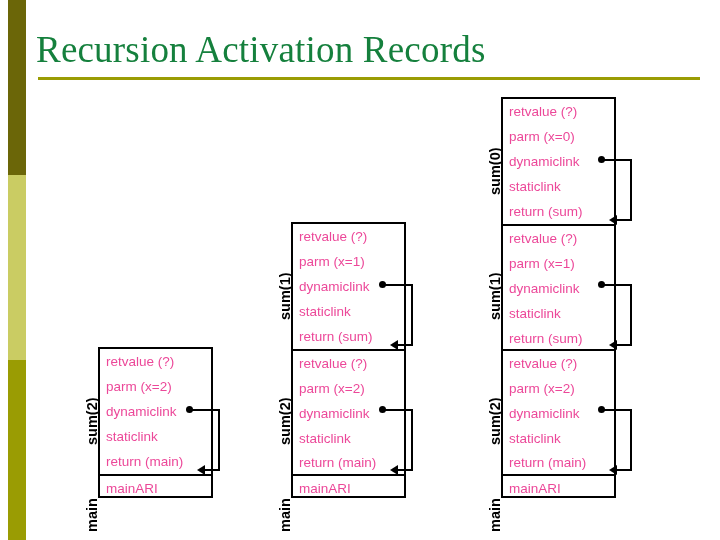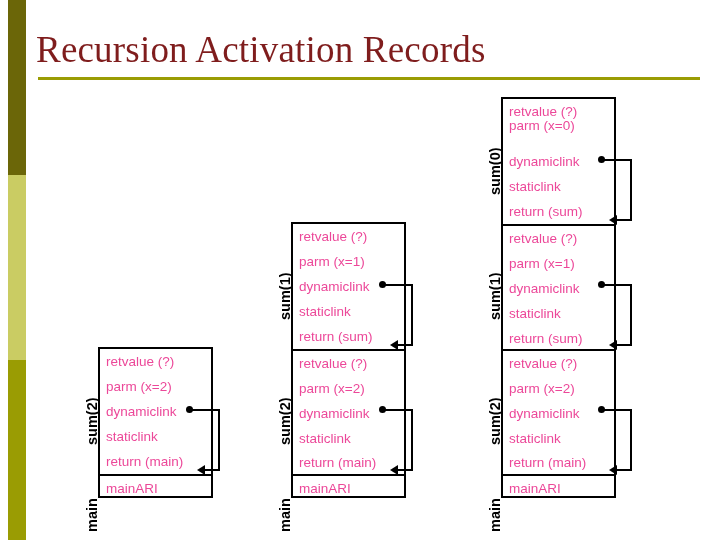--- a/index.html
+++ b/index.html
@@ -34,7 +34,7 @@
     font-family: "Liberation Serif", serif;
     font-size: 37px;
     line-height: 44px;
-    color: #7f1d1d;
+    color: #15803d;
     white-space: nowrap;
     letter-spacing: 0.2px;
   }

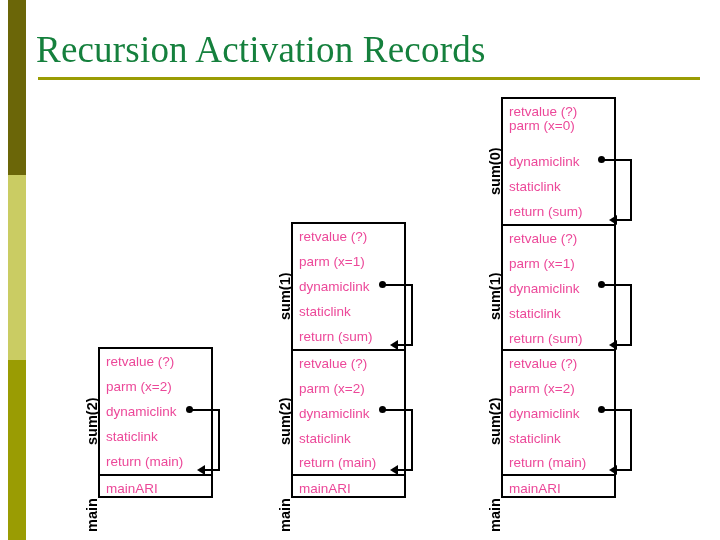--- a/index.html
+++ b/index.html
@@ -195,7 +195,7 @@
     <div class="frame-box" style="left:501px; top:97px; width:115px; height:401px;">
 
       <div class="row" style="top:0px;">retvalue (?)</div>
-      <div class="row" style="top:14px;">parm (x=0)</div>
+      <div class="row" style="top:25px;">parm (x=0)</div>
       <div class="row" style="top:50px;">dynamiclink</div>
       <div class="row" style="top:75px;">staticlink</div>
       <div class="row" style="top:100px;">return (sum)</div>

